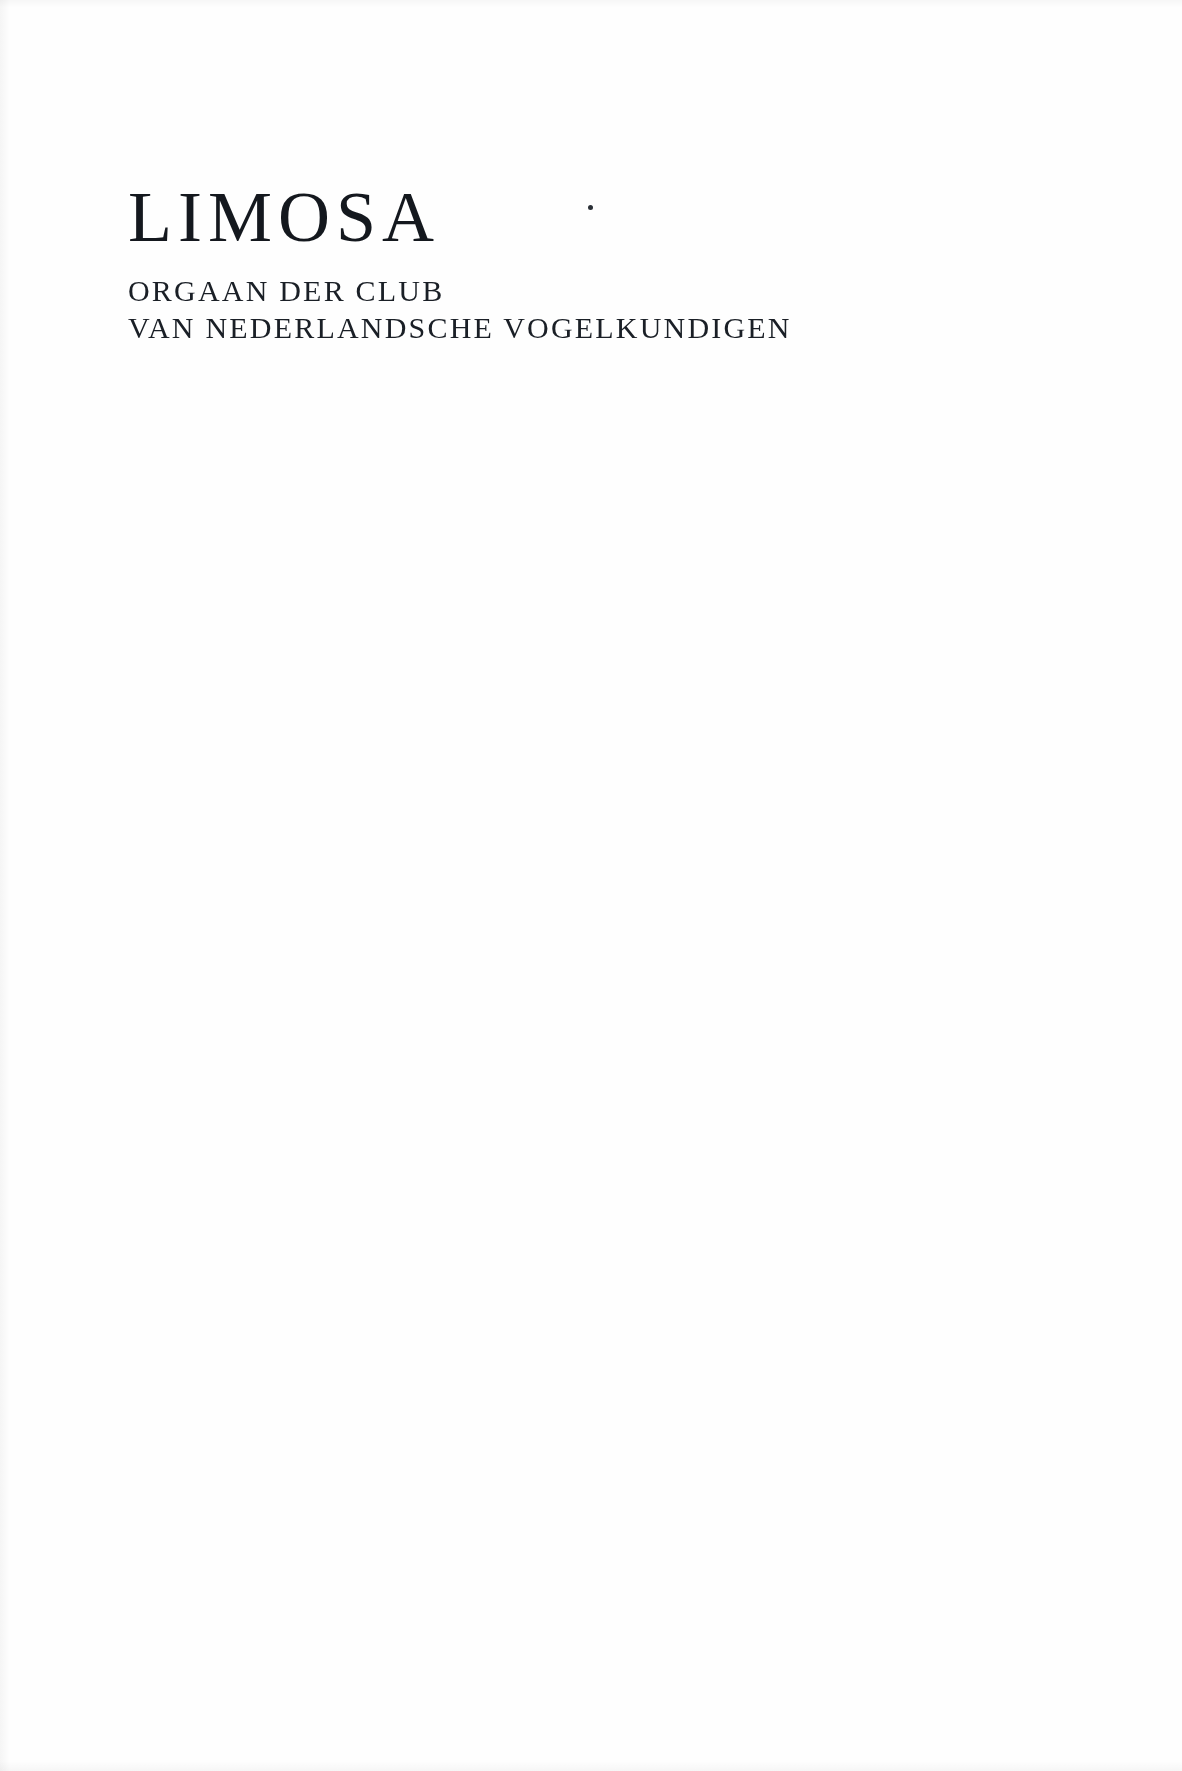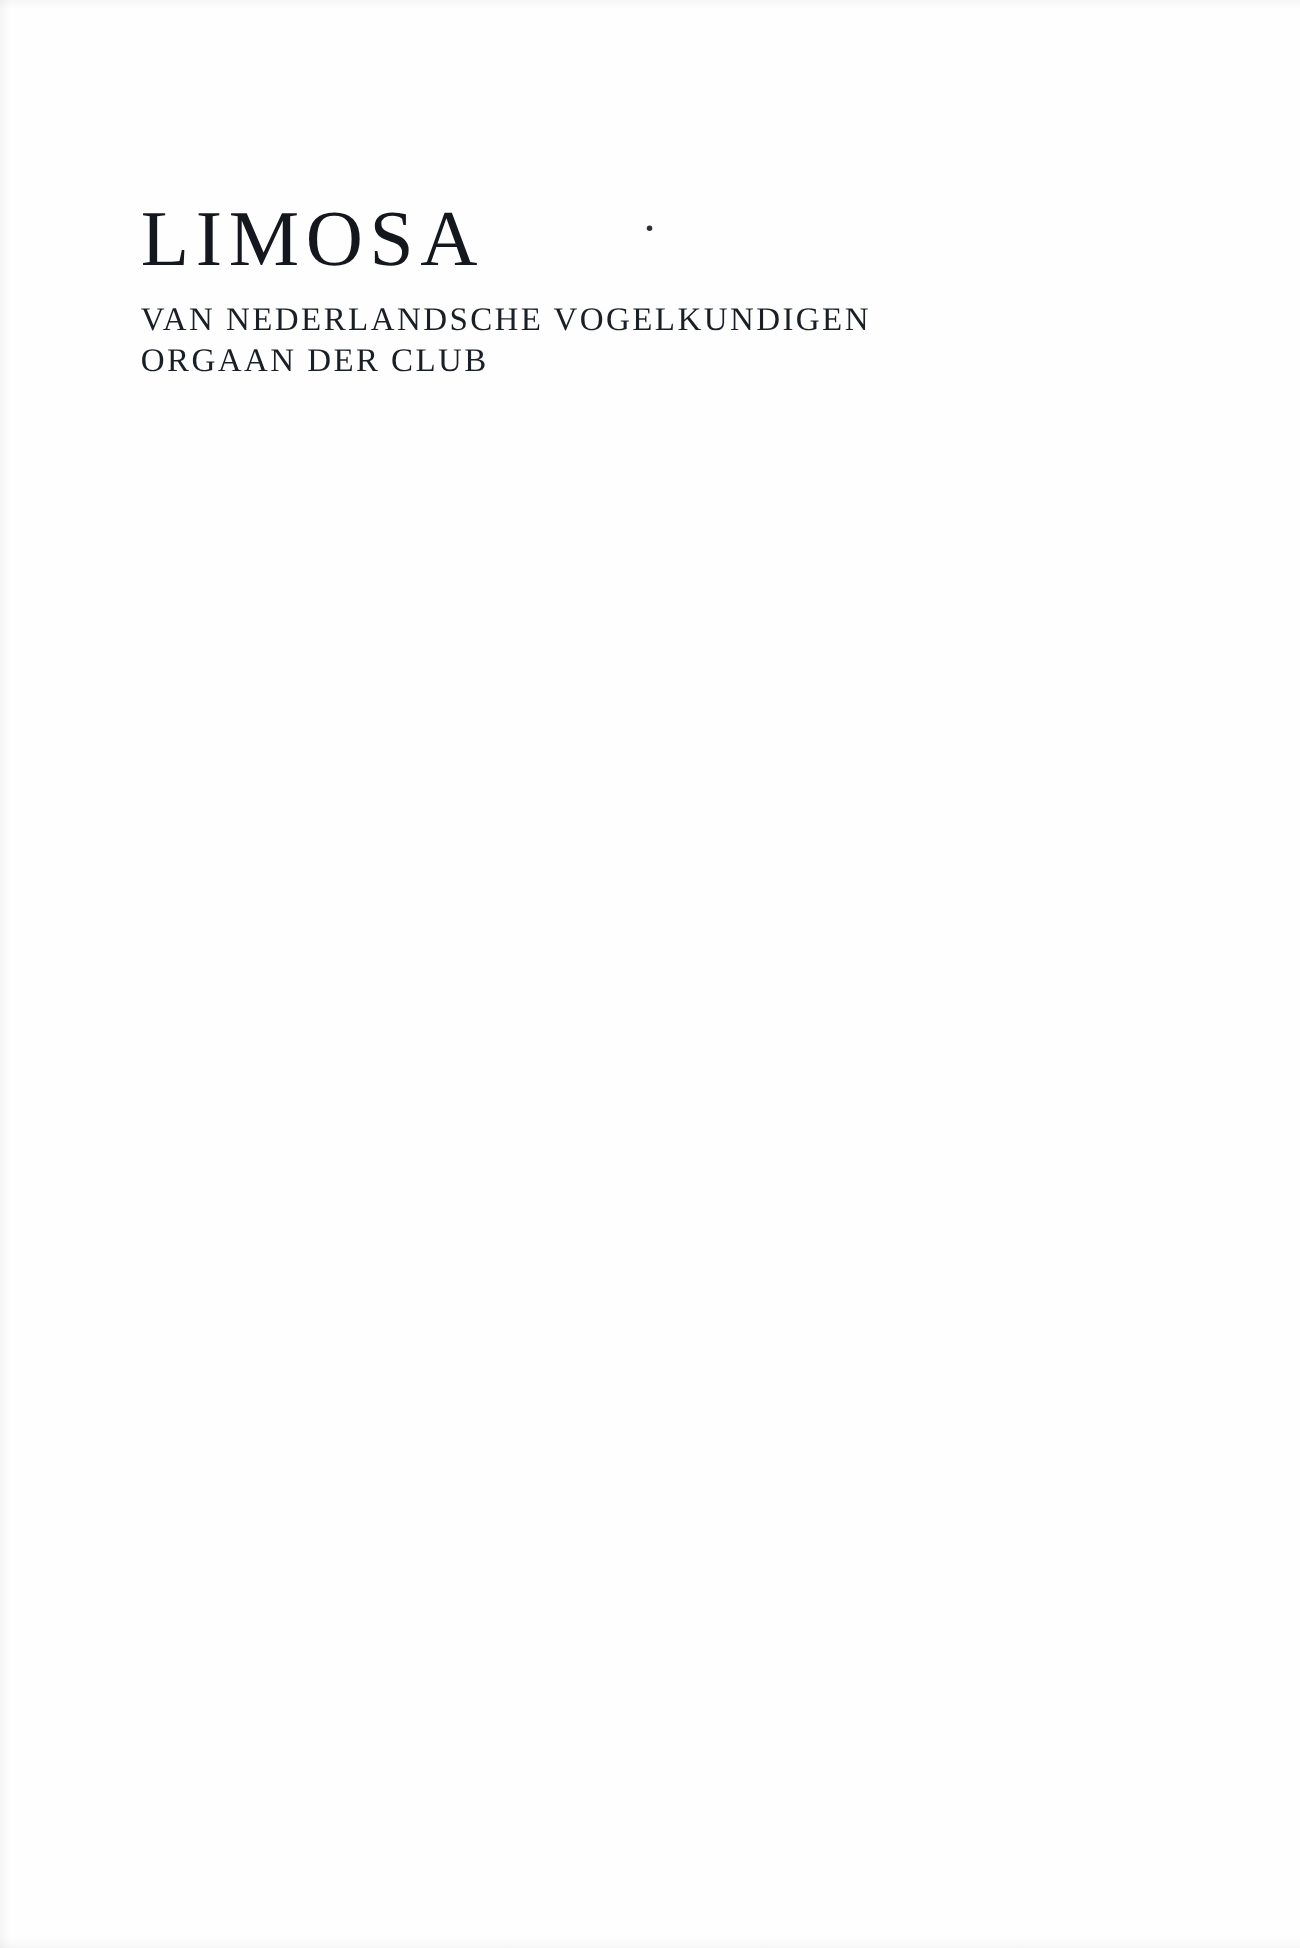--- a/index.html
+++ b/index.html
@@ -124,8 +124,8 @@
     <div class="journal-title">LIMOSA</div>
 
     <div class="subtitle-block">
+      <div class="subtitle-line">ORGAAN DER CLUB</div>
       <div class="subtitle-line">VAN NEDERLANDSCHE VOGELKUNDIGEN</div>
-      <div class="subtitle-line">ORGAAN DER CLUB</div>
     </div>
   </div>
 

